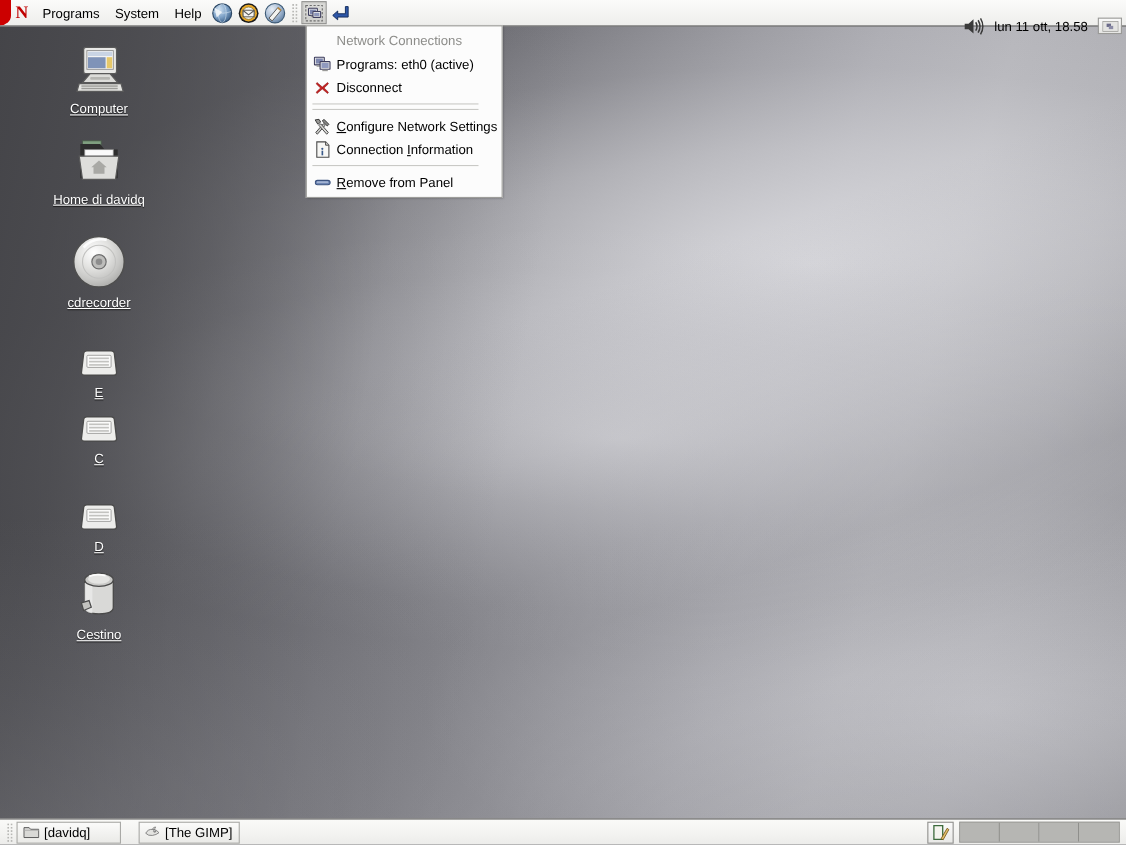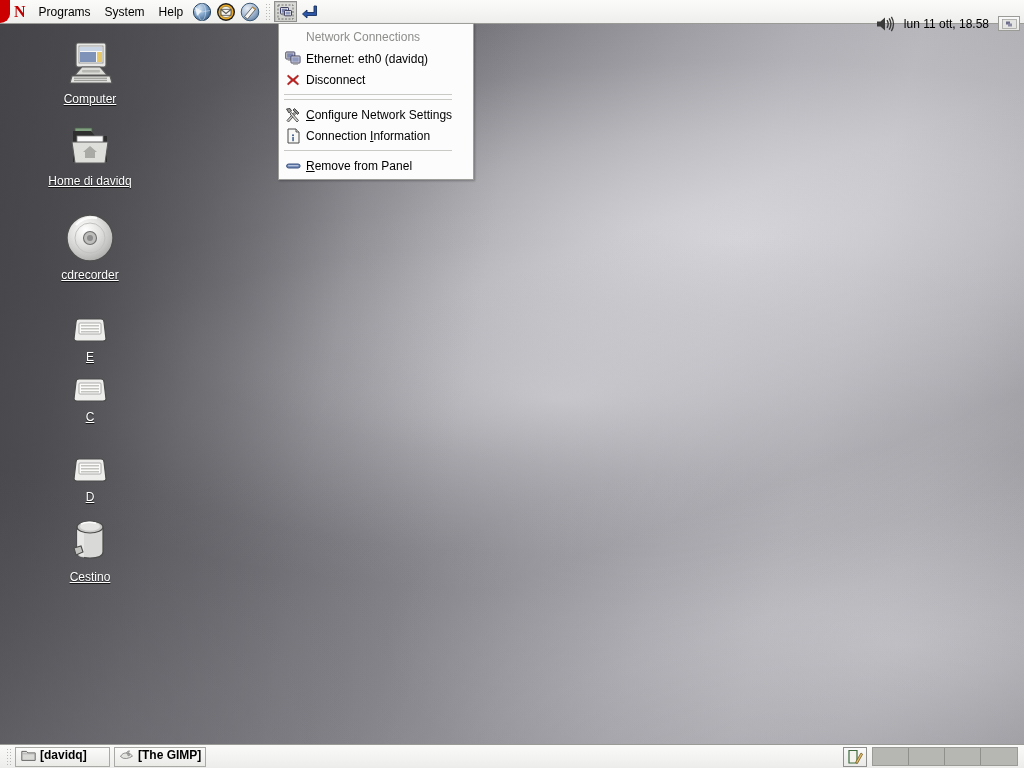--- a/index.html
+++ b/index.html
@@ -139,7 +139,7 @@
   #netmenu {
     position: absolute;
     left: 278px; top: 23px;
-    width: 196px;
+    width: 179px;
     background: #fcfcfc;
     border: 1px solid #9d9d9a;
     box-shadow: 1px 1px 2px rgba(0,0,0,0.28);

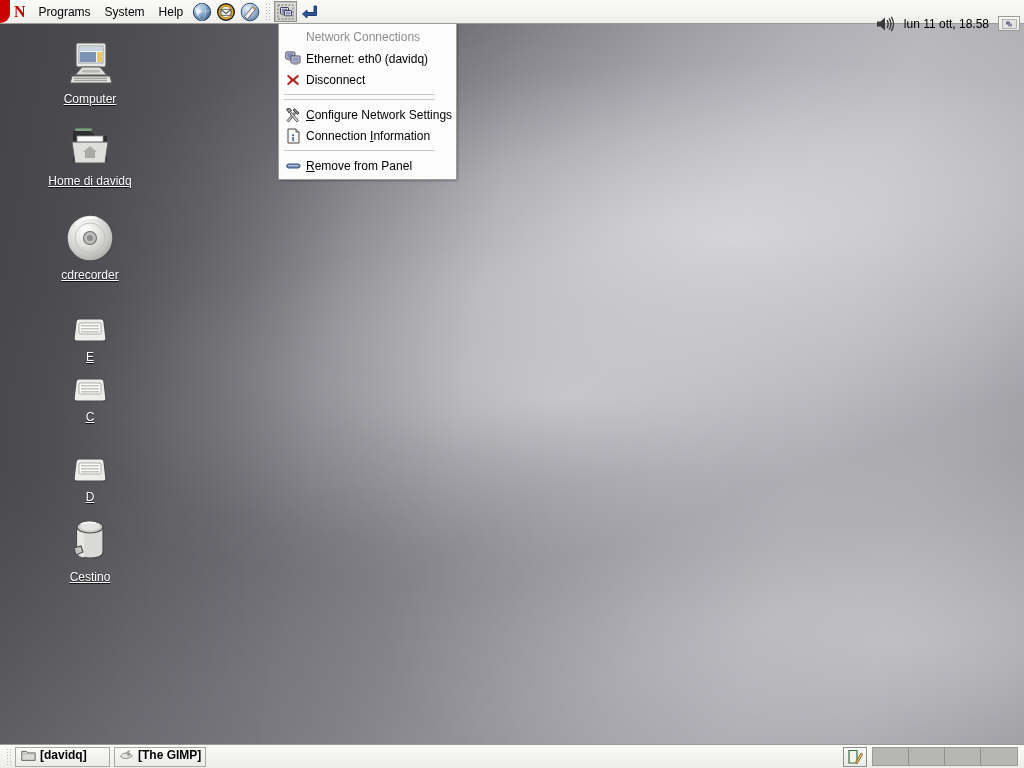--- a/index.html
+++ b/index.html
@@ -472,7 +472,7 @@
         <rect x="8" y="12.4" width="5" height="1.3" fill="#9a9a98"></rect>
       </svg>
     </span>
-    <span>Ethernet: eth0 (davidq)</span>
+    <span>Programs: eth0 (active)</span>
   </div>
 
   <div class="mrow item">

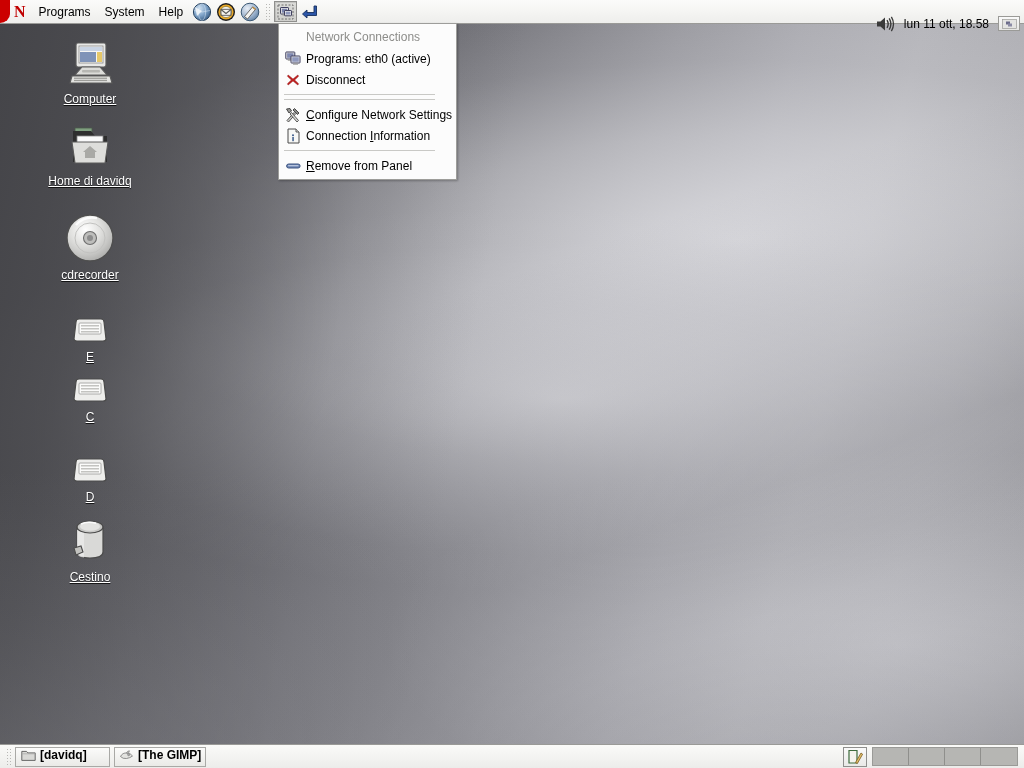--- a/index.html
+++ b/index.html
@@ -203,16 +203,15 @@
     z-index: 40;
   }
   .task-btn {
-    display: flex; 
+    display: flex; align-items: center;
     height: 20px;
     border: 1px solid #a9a9a6;
     background: linear-gradient(to bottom, #fbfbfa, #eaeae7);
     padding: 0 7px 0 4px;
-    margin-right: 4px;
+    margin-right: 16px;
     font-size: 12px;
     box-sizing: border-box;
     white-space: nowrap;
-    font-weight: bold;
   }
   .task-btn .ti { width: 16px; height: 16px; margin-right: 4px;
     display:flex; align-items:center; justify-content:center; }

